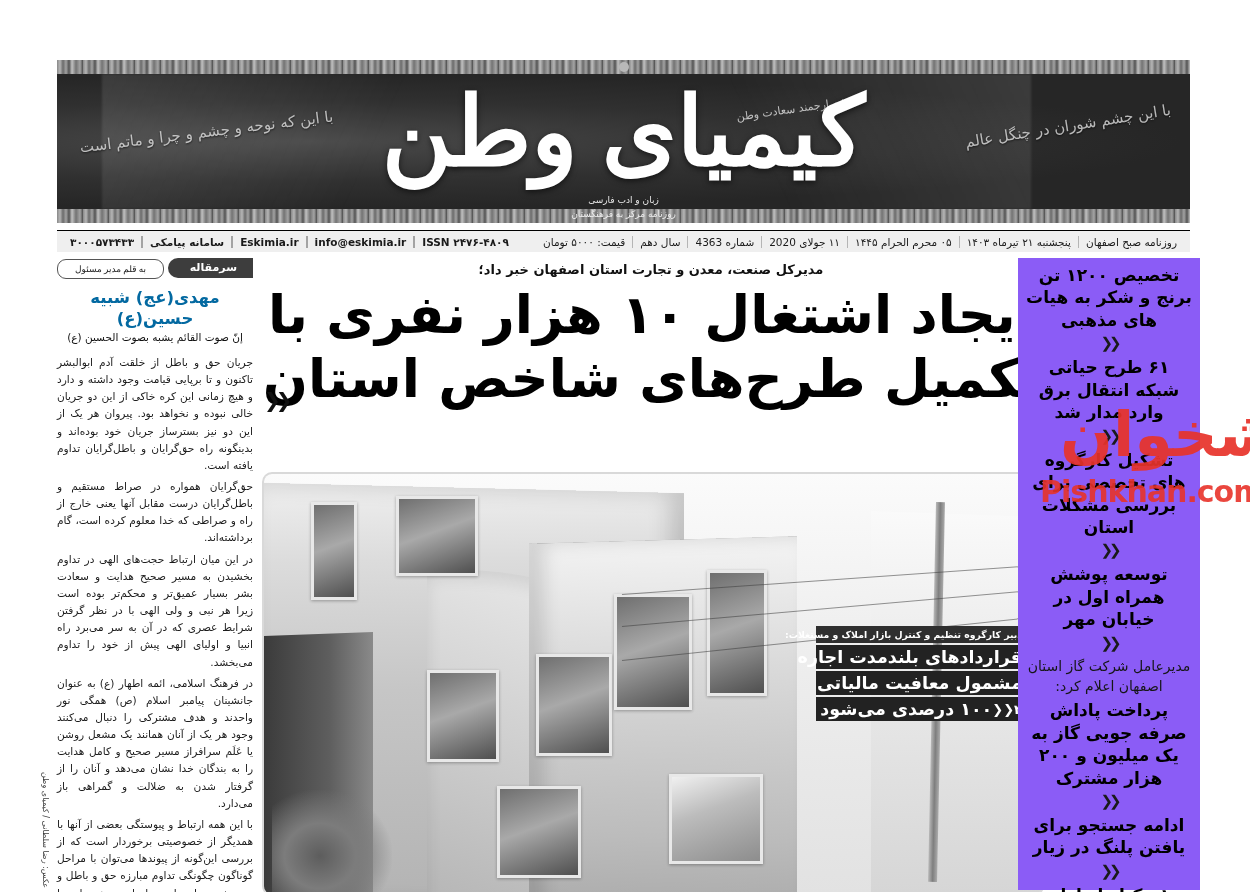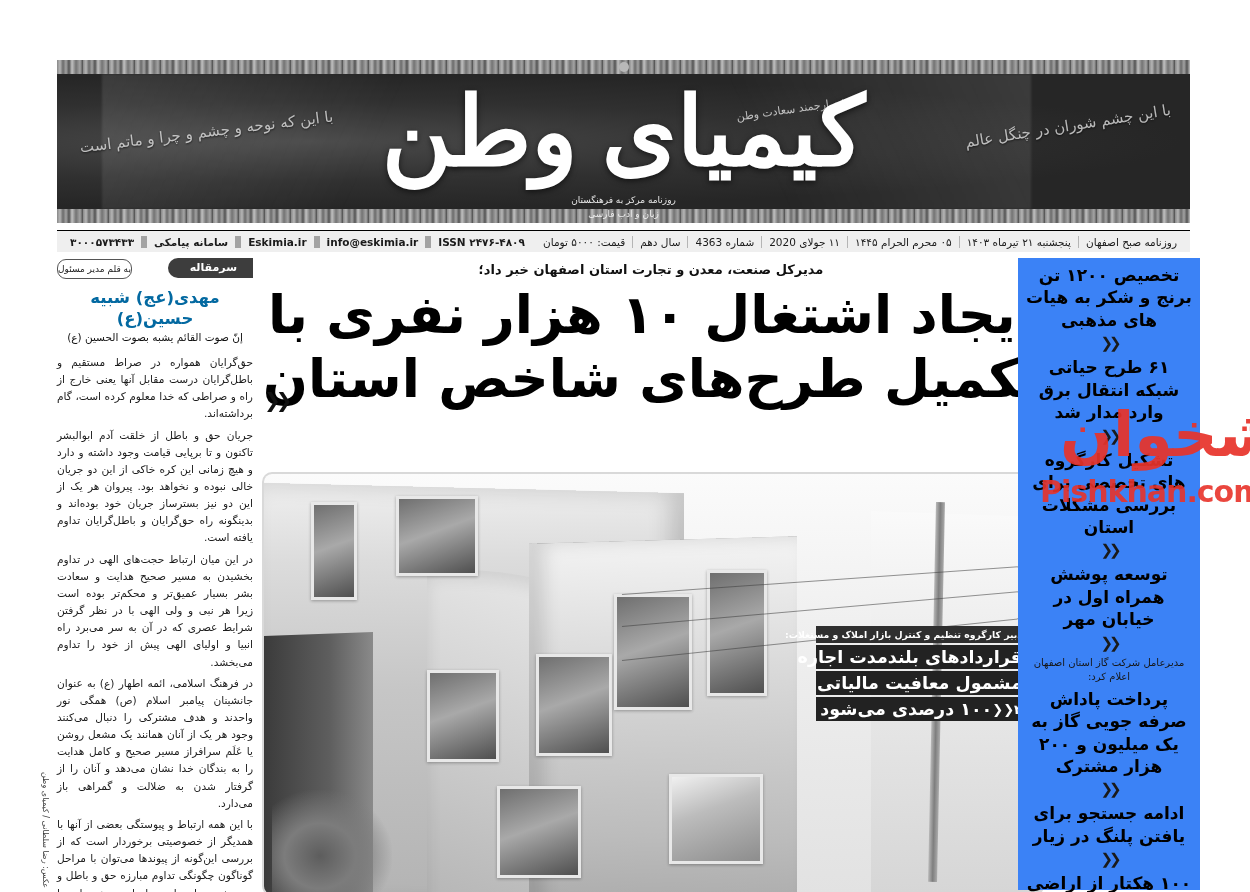--- a/index.html
+++ b/index.html
@@ -271,8 +271,8 @@
       <div class="mast-slogan right">با این چشم شوران در چنگل عالم</div>
       <div class="mast-title">کیمیای وطن</div>
       <div class="mast-sub">
+        <div>زبان و ادب فارسی</div>
         <div>روزنامه مرکز به فرهنگستان</div>
-        <div>زبان و ادب فارسی</div>
       </div>
     </div>
     <div class="mast-pin"></div>

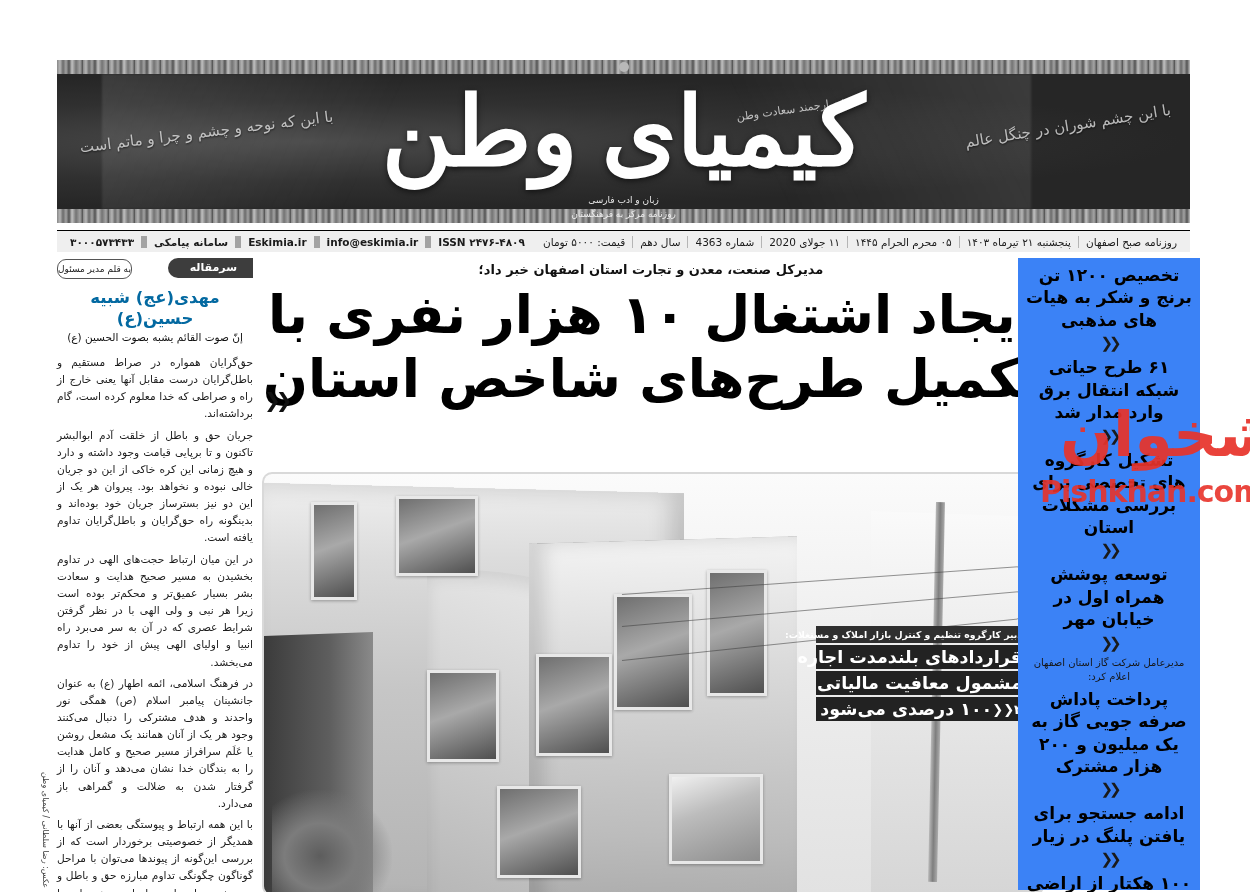--- a/index.html
+++ b/index.html
@@ -91,7 +91,7 @@
   .infobar .cell{padding:0 7px;white-space:nowrap;}
   .infobar .cell + .cell{border-right:1px solid #b5b5b5;}
   .infobar .grp.ltr{direction:ltr;font-weight:bold;}
-  .infobar .grp.ltr .cell + .cell{border-right:none;border-left:6px solid #a3a3a3;}
+  .infobar .grp.ltr .cell + .cell{border-right:none;border-left:2px solid #a3a3a3;}
 
   
   .rail-left{

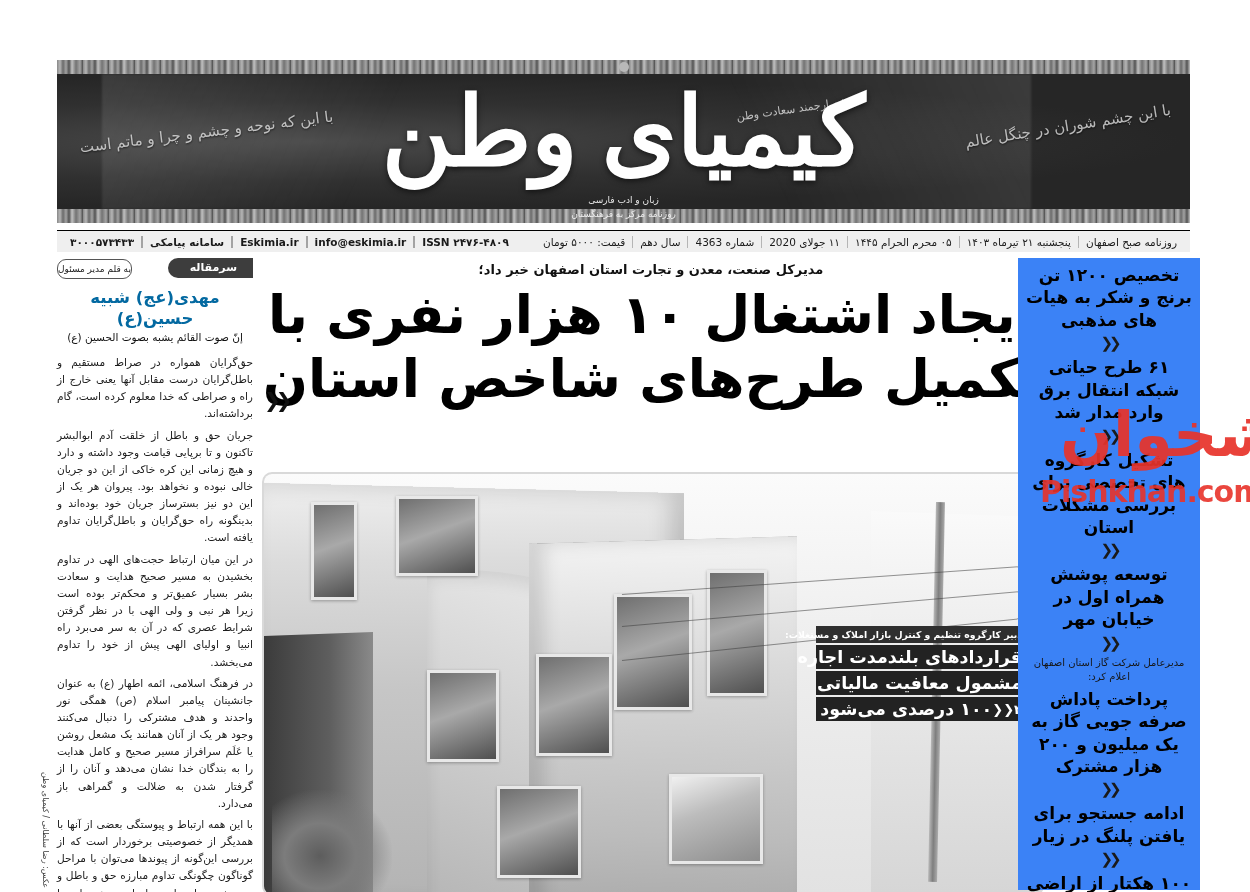--- a/index.html
+++ b/index.html
@@ -119,7 +119,7 @@
   .ed-byline{
     position:absolute;left:0;top:1px;height:18px;line-height:18px;
     border:1px solid #555;border-radius:9px;
-    font-size:9px;color:#222;padding:0 0;background:#fff;
+    font-size:9px;color:#222;padding:0 17px;background:#fff;font-family:Liberation Serif, serif;
   }
   .ed-title{
     text-align:center;font-size:16.5px;font-weight:700;color:#0369a1;

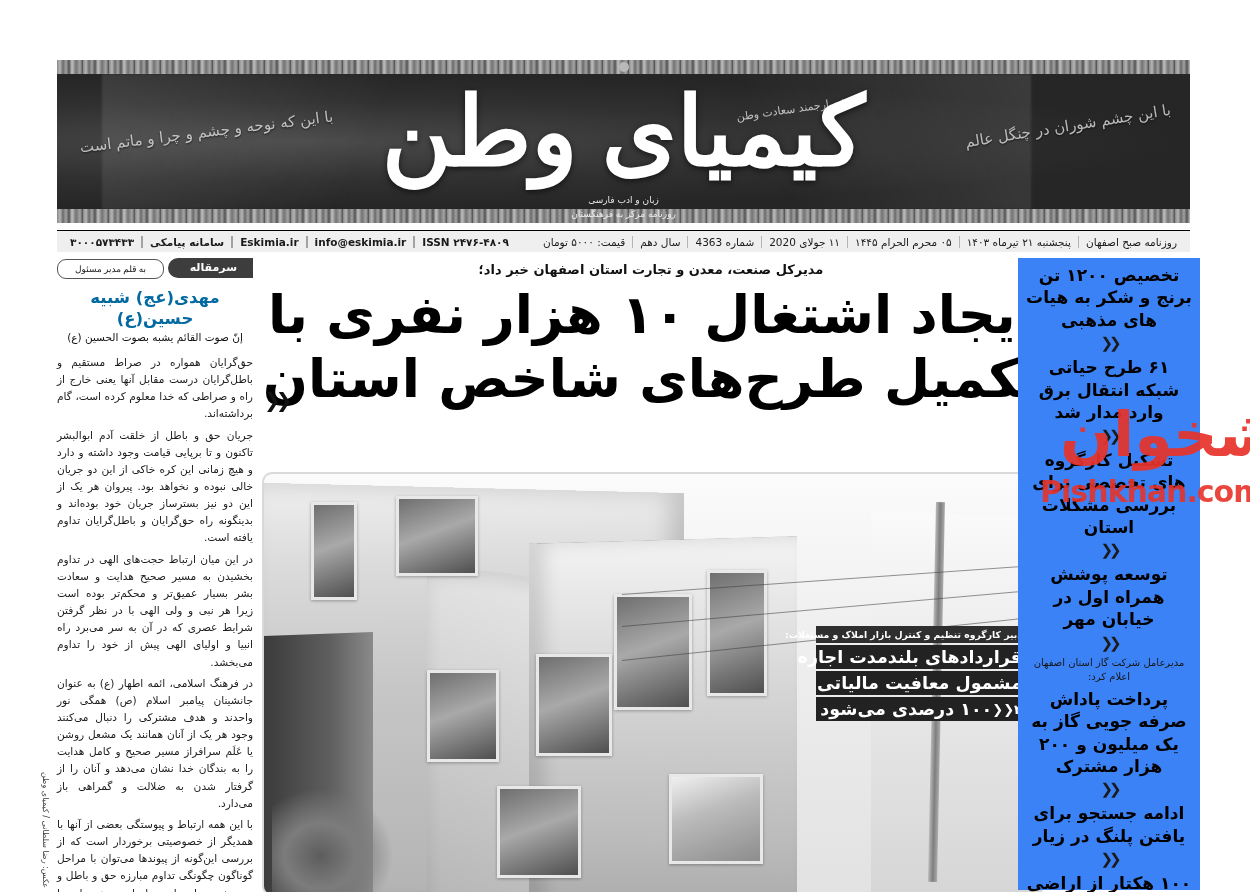--- a/index.html
+++ b/index.html
@@ -99,7 +99,7 @@
   }
   .rail-right{
     position:absolute;right:50px;top:258px;width:182px;height:632px;
-    background:#3b82f6;
+    background:#8b5cf6;
     padding:6px 8px 4px 8px;box-sizing:border-box;
   }
   .center{

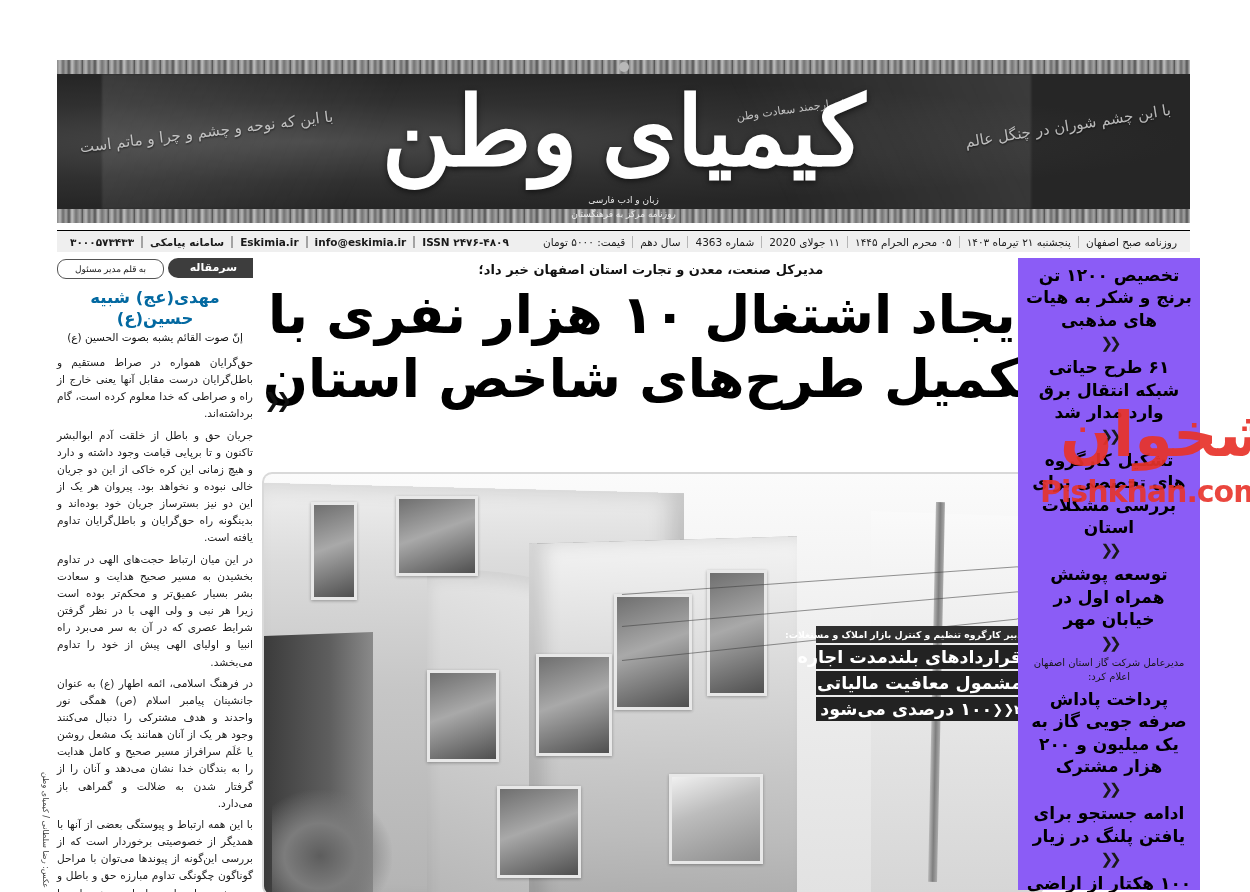--- a/index.html
+++ b/index.html
@@ -305,8 +305,8 @@
     <div class="ed-title">مهدی(عج) شبیه حسین(ع)</div>
     <div class="ed-arabic">إنّ صوت القائم یشبه بصوت الحسین (ع)</div>
     <div class="ed-body">
+      <p>جریان حق و باطل از خلقت آدم ابوالبشر تاکنون و تا برپایی قیامت وجود داشته و دارد و هیچ زمانی این کره خاکی از این دو جریان خالی نبوده و نخواهد بود. پیروان هر یک از این دو نیز بسترساز جریان خود بوده‌اند و بدینگونه راه حق‌گرایان و باطل‌گرایان تداوم یافته است.</p>
       <p>حق‌گرایان همواره در صراط مستقیم و باطل‌گرایان درست مقابل آنها یعنی خارج از راه و صراطی که خدا معلوم کرده است، گام برداشته‌اند.</p>
-      <p>جریان حق و باطل از خلقت آدم ابوالبشر تاکنون و تا برپایی قیامت وجود داشته و دارد و هیچ زمانی این کره خاکی از این دو جریان خالی نبوده و نخواهد بود. پیروان هر یک از این دو نیز بسترساز جریان خود بوده‌اند و بدینگونه راه حق‌گرایان و باطل‌گرایان تداوم یافته است.</p>
       <p>در این میان ارتباط حجت‌های الهی در تداوم بخشیدن به مسیر صحیح هدایت و سعادت بشر بسیار عمیق‌تر و محکم‌تر بوده است زیرا هر نبی و ولی الهی با در نظر گرفتن شرایط عصری که در آن به سر می‌برد راه انبیا و اولیای الهی پیش از خود را تداوم می‌بخشد.</p>
       <p>در فرهنگ اسلامی، ائمه اطهار (ع) به عنوان جانشینان پیامبر اسلام (ص) همگی نور واحدند و هدف مشترکی را دنبال می‌کنند وجود هر یک از آنان همانند یک مشعل روشن یا عَلَم سرافراز مسیر صحیح و کامل هدایت را به بندگان خدا نشان می‌دهد و آنان را از گرفتار شدن به ضلالت و گمراهی باز می‌دارد.</p>
       <p>با این همه ارتباط و پیوستگی بعضی از آنها با همدیگر از خصوصیتی برخوردار است که از بررسی این‌گونه از پیوندها می‌توان با مراحل گوناگون چگونگی تداوم مبارزه حق و باطل و سرنوشت نهایی این مبارزات و همینطور با بخشی از ریزه‌کاری‌های دقیق سنت‌های الهی و روند تحقق نهایی اهداف حیات‌بخش انبیا و اولیای الهی آشنا شد. ...</p>

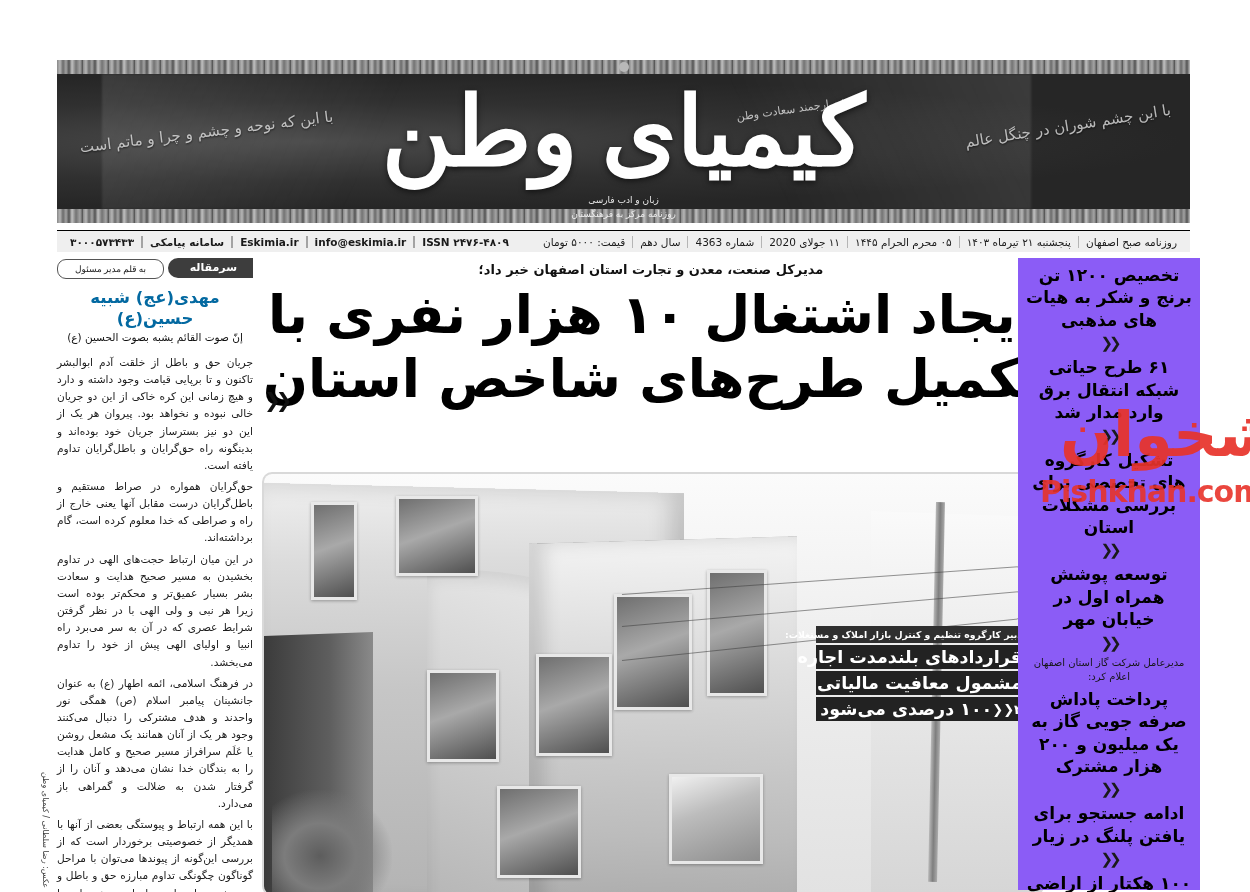--- a/index.html
+++ b/index.html
@@ -228,7 +228,7 @@
   
   .rr-item{text-align:center;}
   .rr-kicker{
-    font-size:10px;color:#161616;line-height:1.45;margin-bottom:3px;
+    font-size:14px;color:#161616;line-height:1.45;margin-bottom:3px;
   }
   .rr-head{
     font-size:17px;font-weight:700;color:#000;line-height:1.32;

